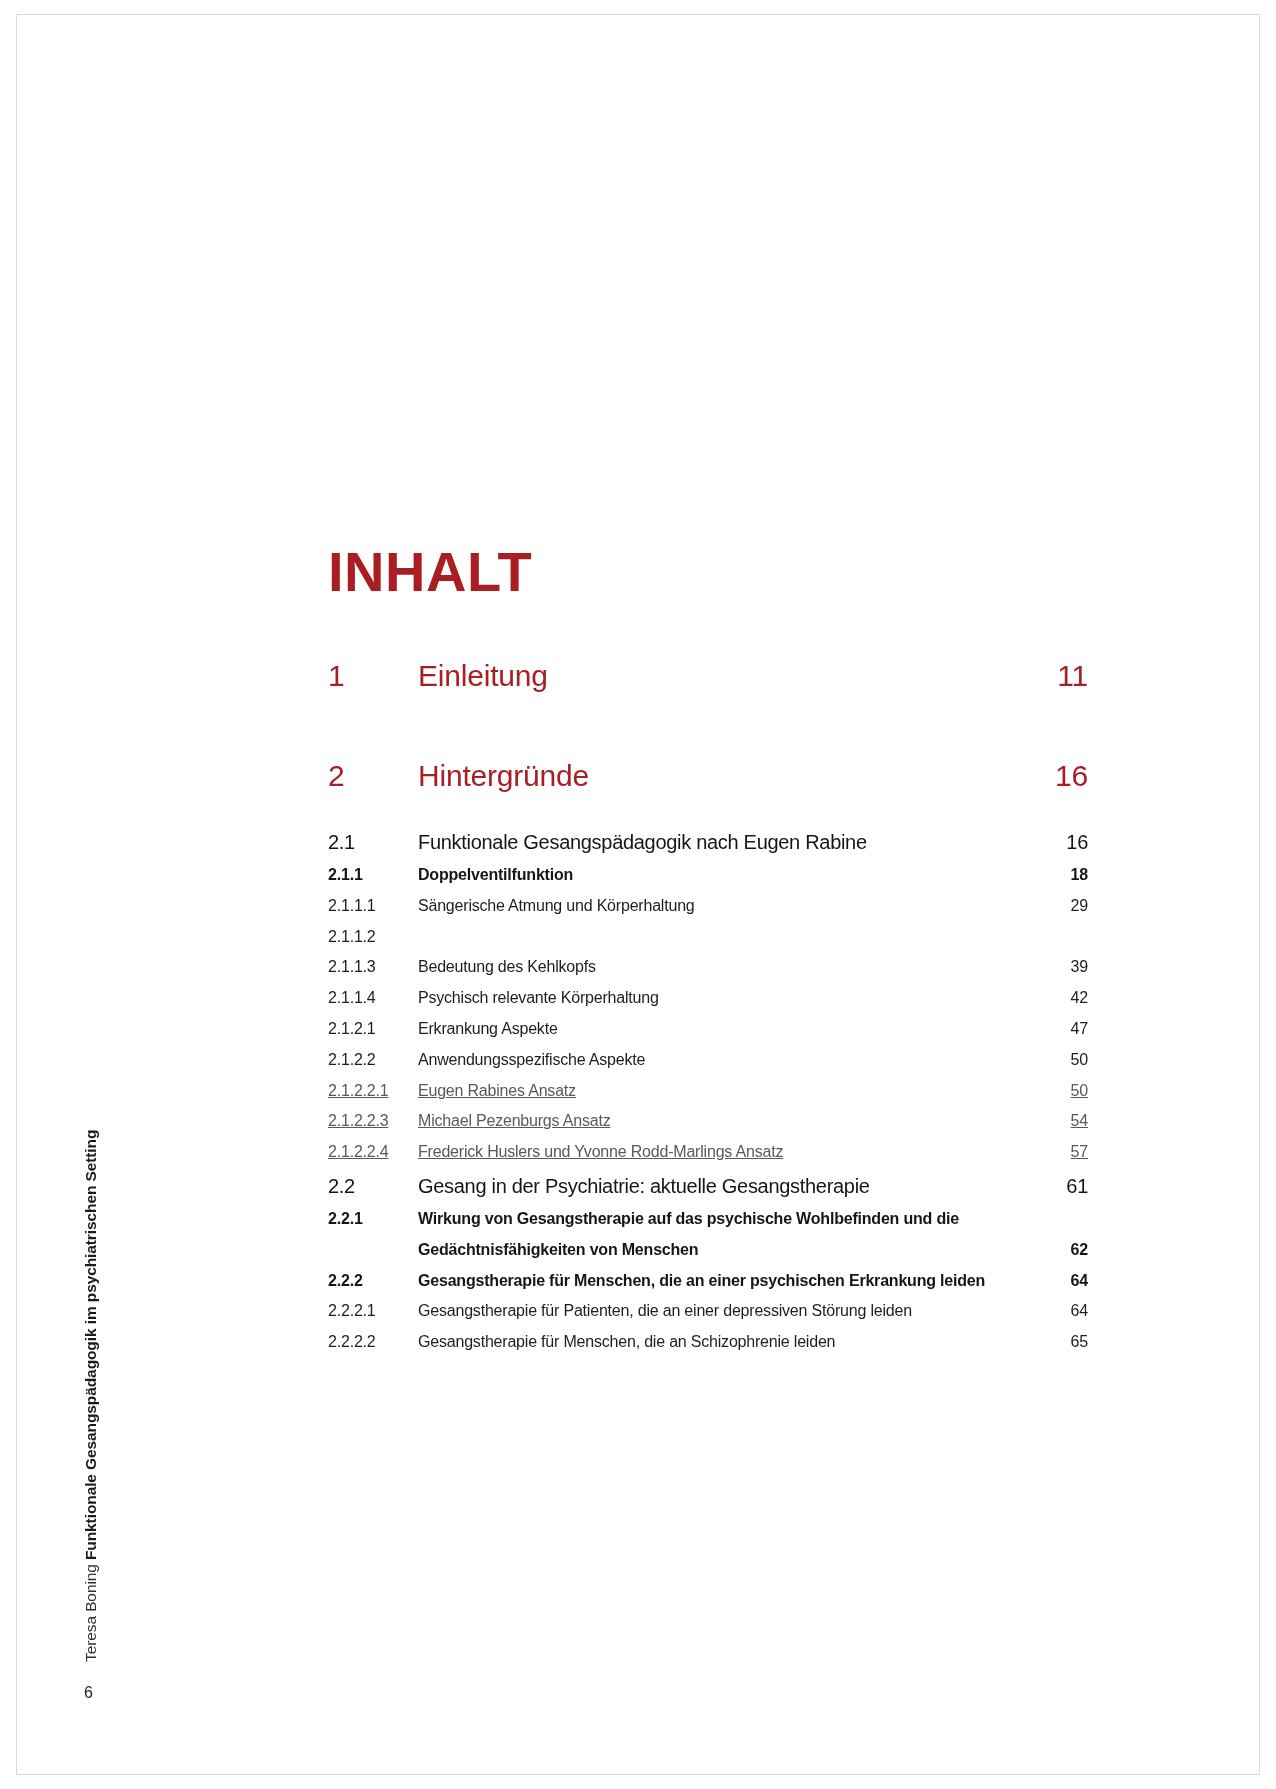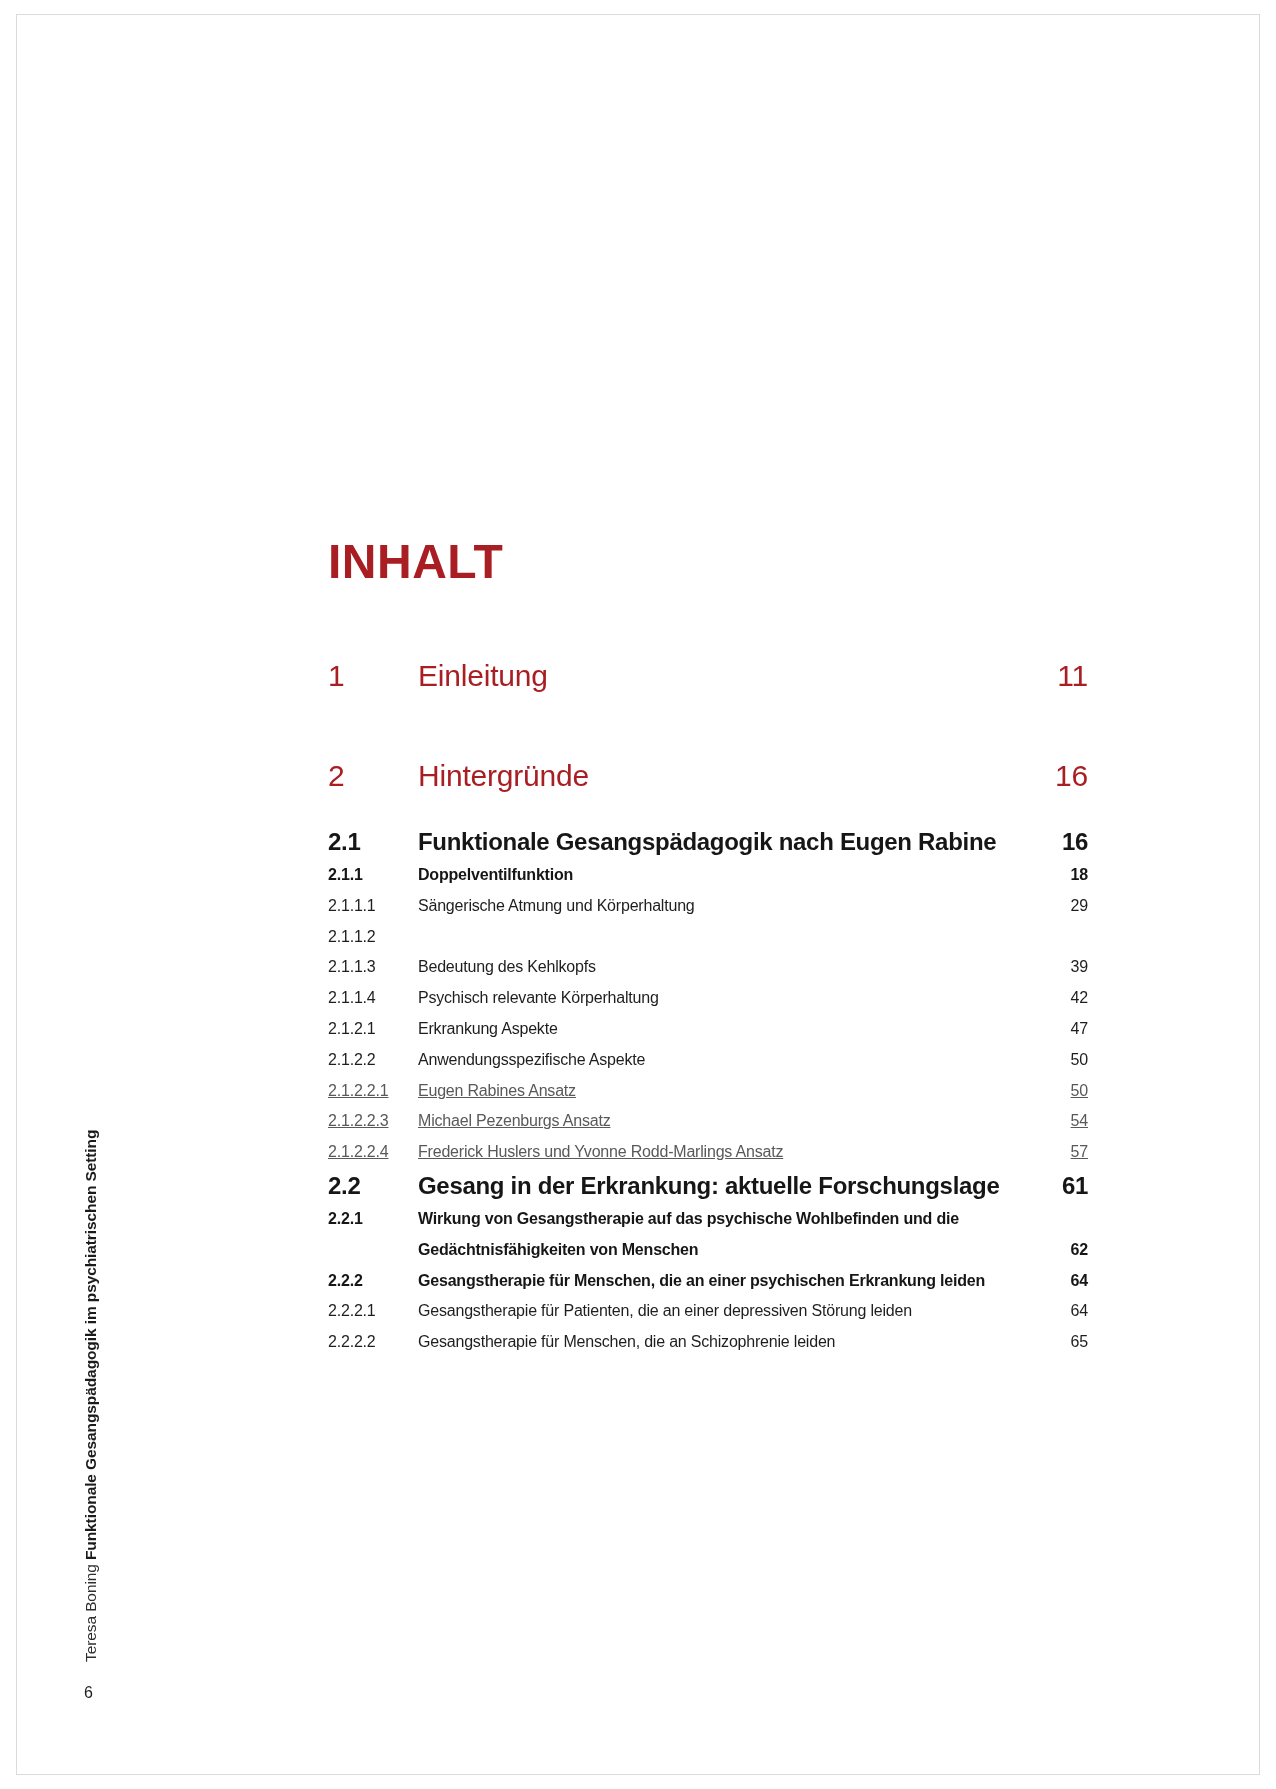--- a/index.html
+++ b/index.html
@@ -26,7 +26,7 @@
   .doc-title{
     position:absolute;
     left:328px;top:506px;
-    font-size:48px;
+    font-size:56px;
     line-height:1;
     color:var(--accent);
     letter-spacing:0.5px;

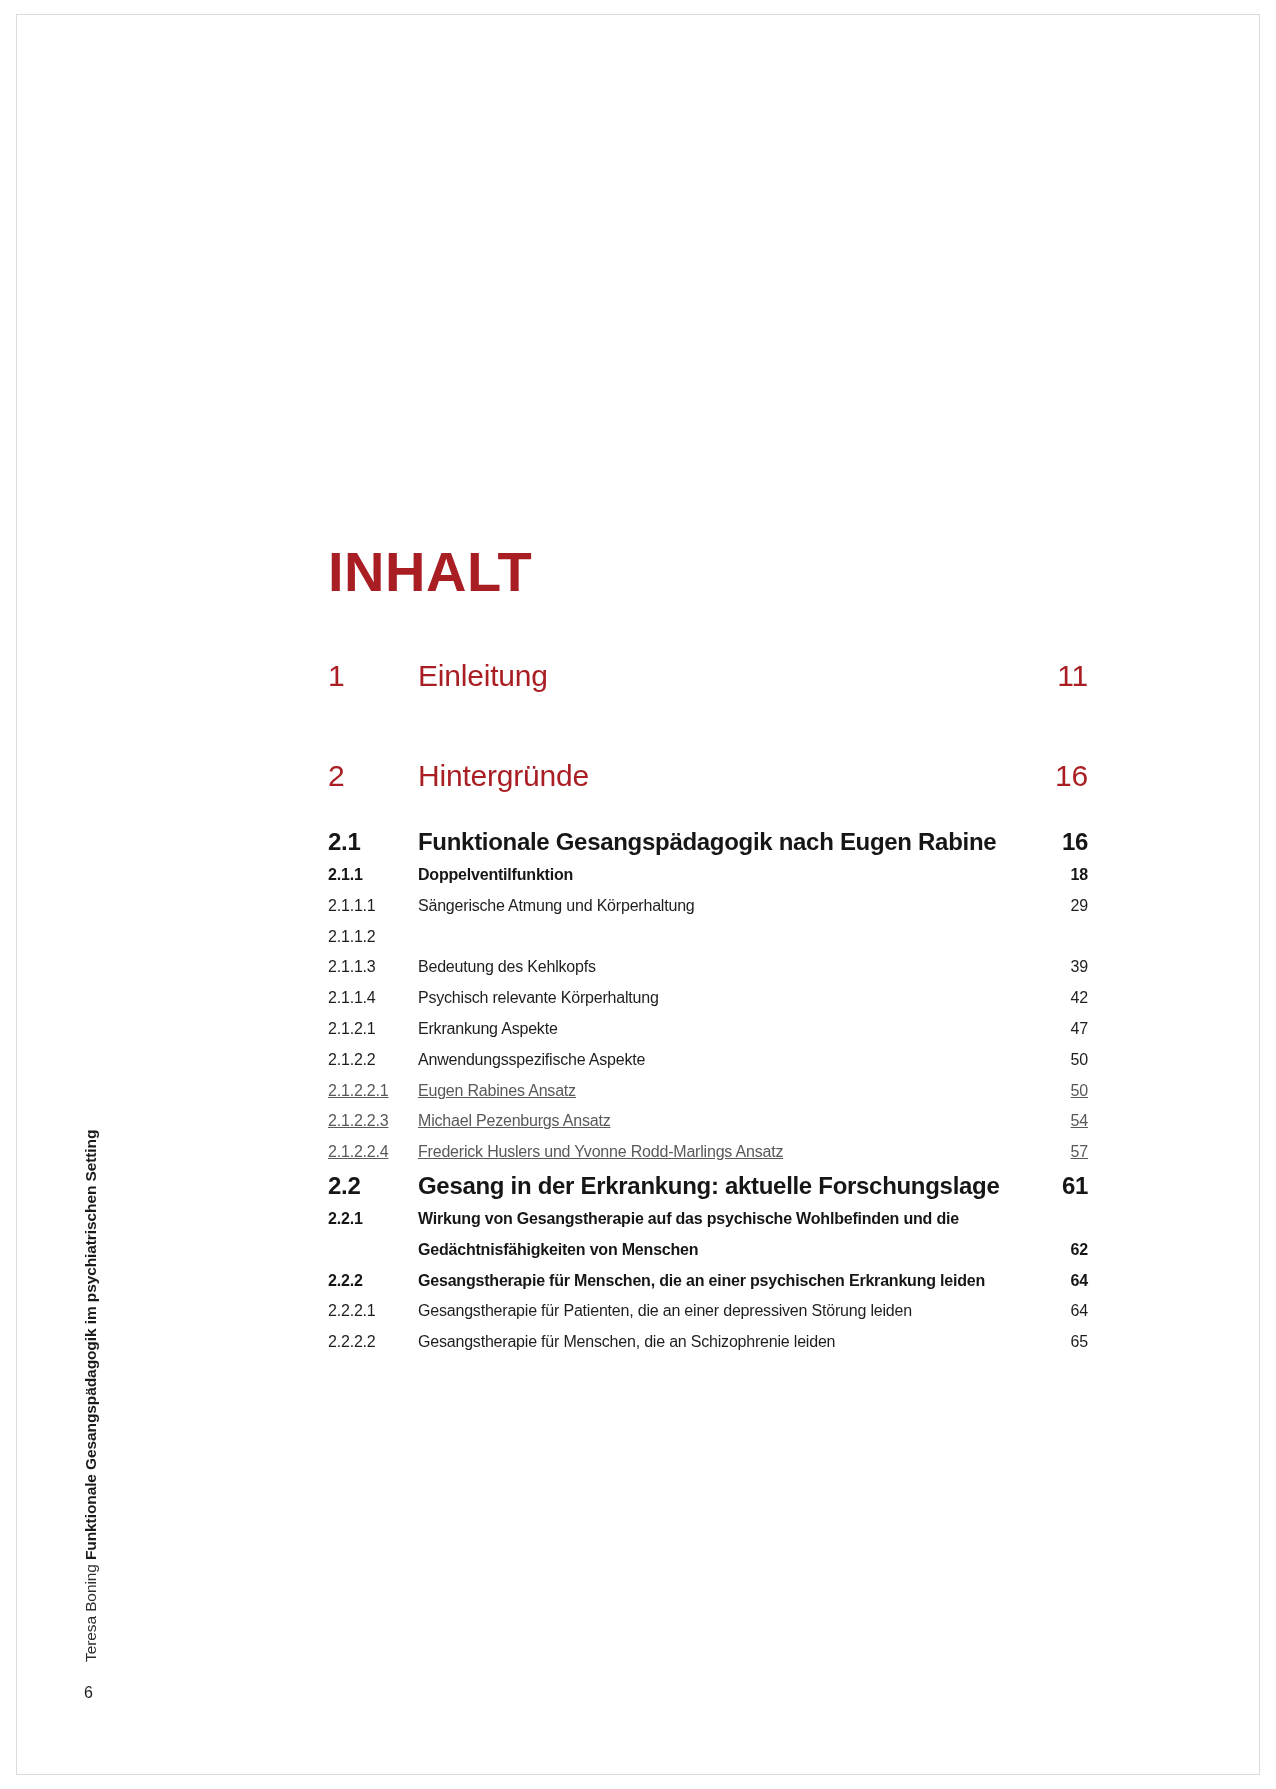--- a/index.html
+++ b/index.html
@@ -63,10 +63,9 @@
   .row.h1:not(:first-child){margin-top:56px;}
   .row.h2{
     color:var(--ink-dark);
-    font-size:24px;
+    font-size:20px;
     line-height:36px;
     letter-spacing:-0.3px;
-    font-weight:bold;
   }
   .row.h1 + .row.h2{margin-top:26px;}
   .spine{

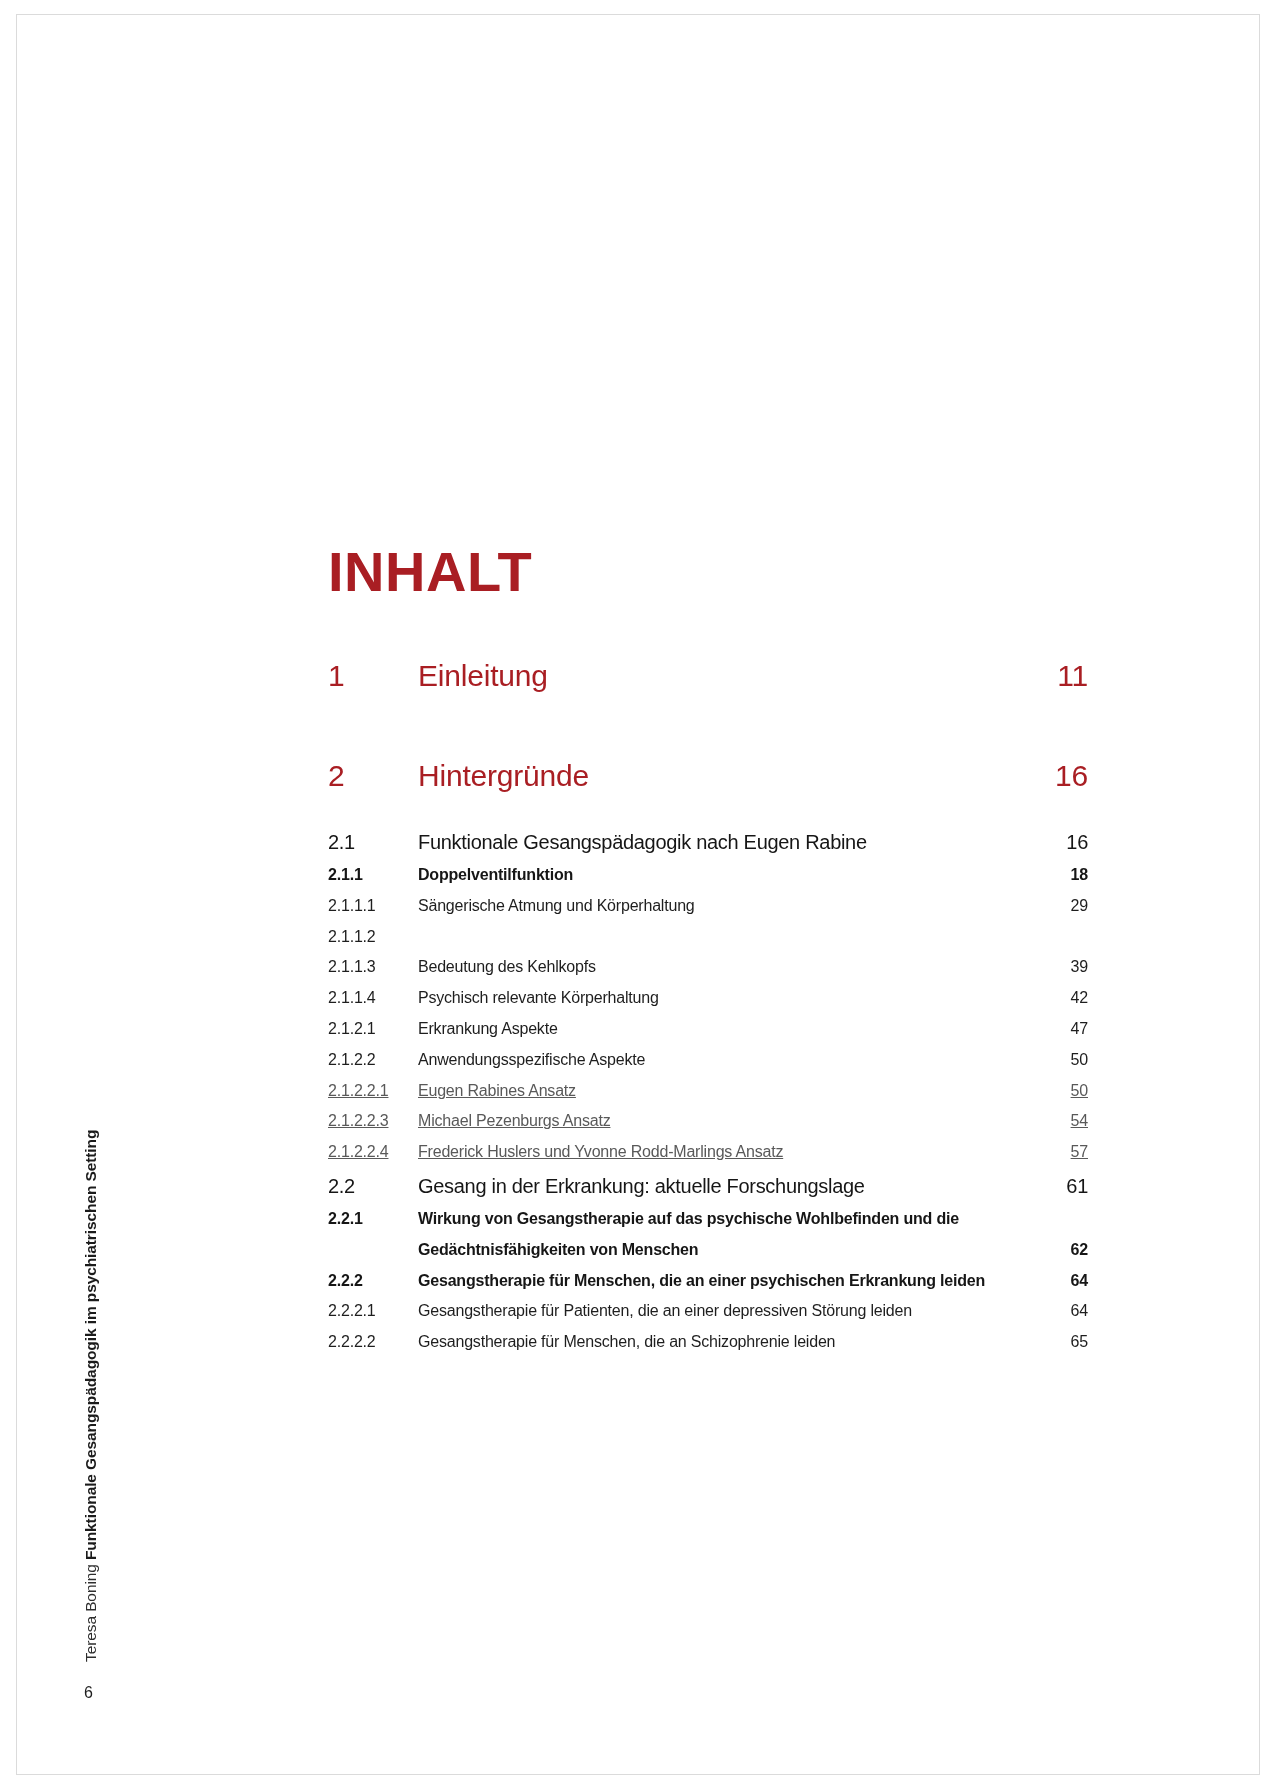--- a/index.html
+++ b/index.html
@@ -216,7 +216,7 @@
     <span class="num">2.2</span>
     <div class="mid">
       <div class="line">
-        <span class="t">Gesang in der Erkrankung: aktuelle Forschungslage</span>
+        <span class="t">Gesang in der Psychiatrie: aktuelle Gesangstherapie</span>
         <span class="pg">61</span>
       </div>
     </div>

